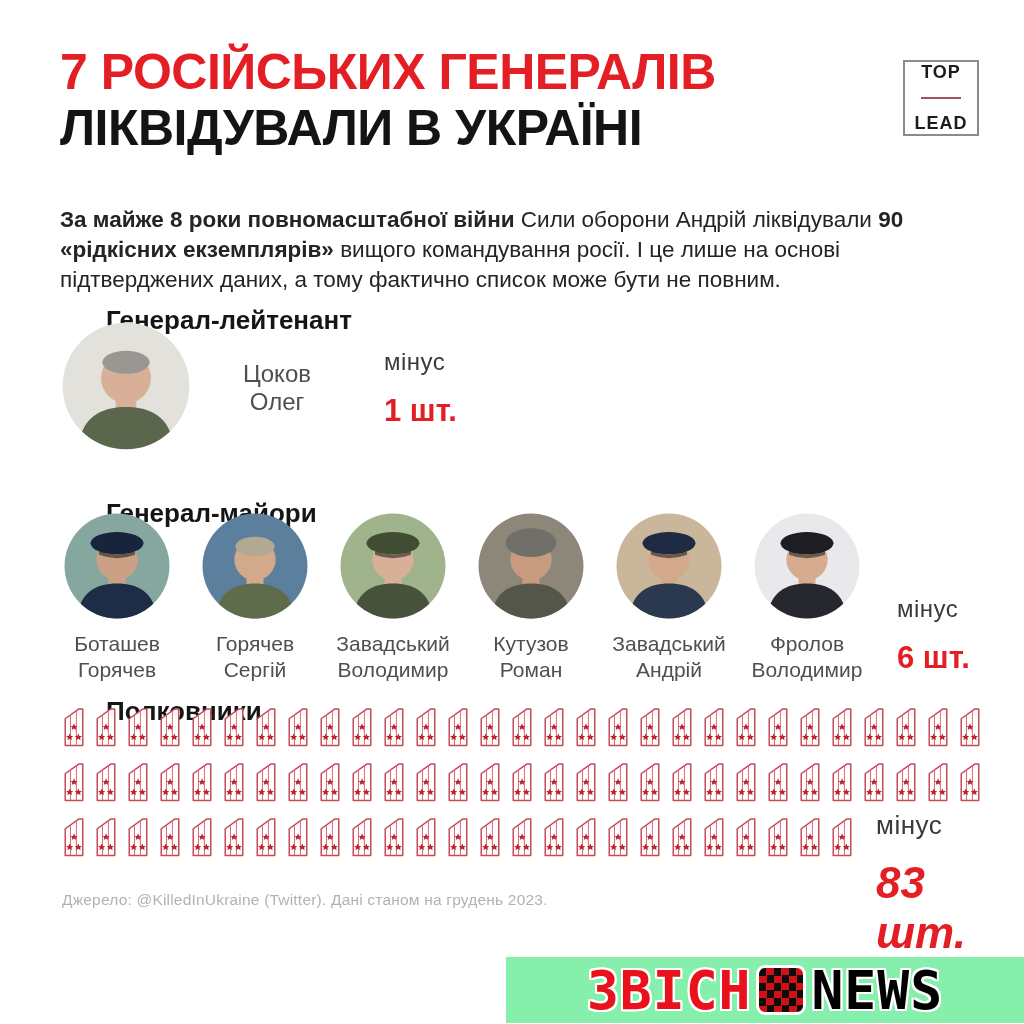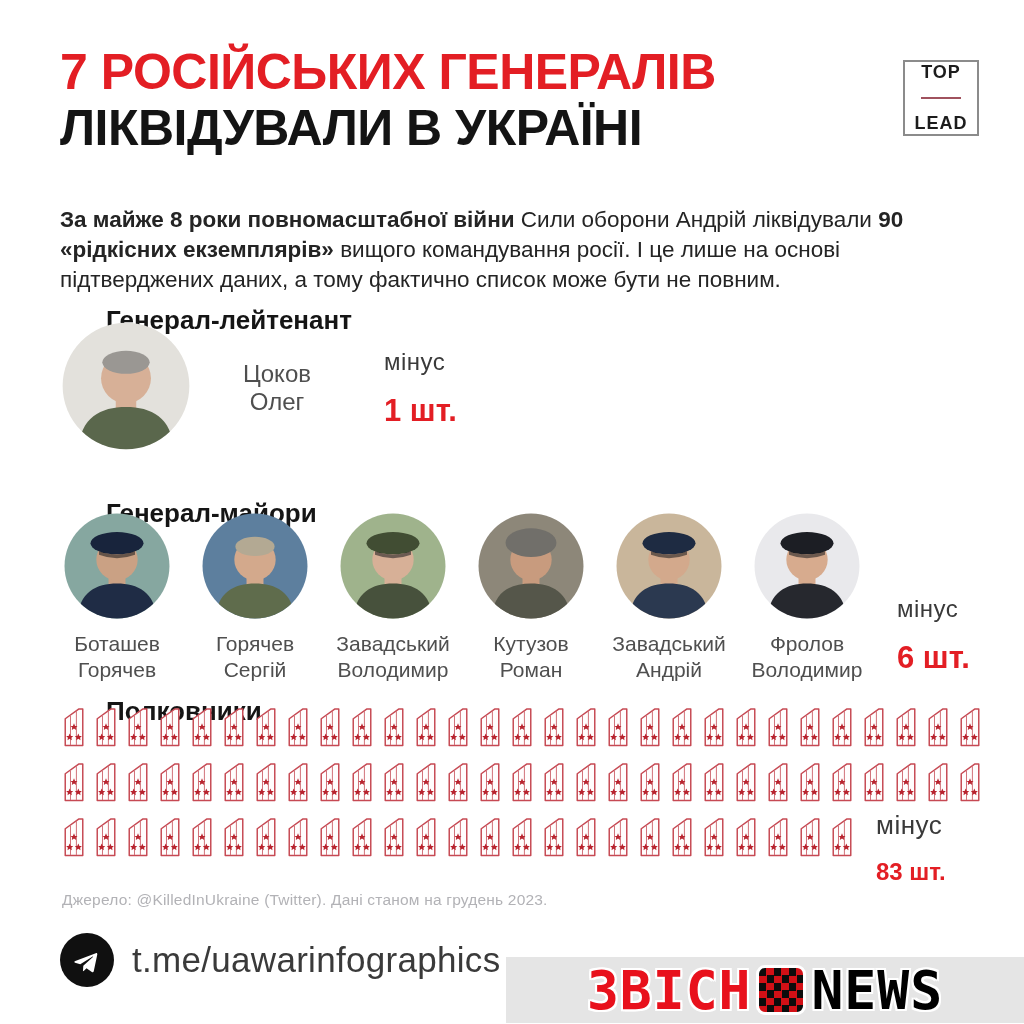--- a/index.html
+++ b/index.html
@@ -45,7 +45,7 @@
   .ep{width:24px;height:45px;display:block;}
   .col-minus{position:absolute;left:876px;top:810px;}
   .col-minus .minus-word{font-size:26px;}
-  .col-minus .minus-count{font-size:24px;}
+  .col-minus .minus-count{font-size:44px;font-style:italic;}
 
   
   .source{position:absolute;left:62px;top:891px;font-size:15.5px;color:#b2b2b6;letter-spacing:0.2px;}

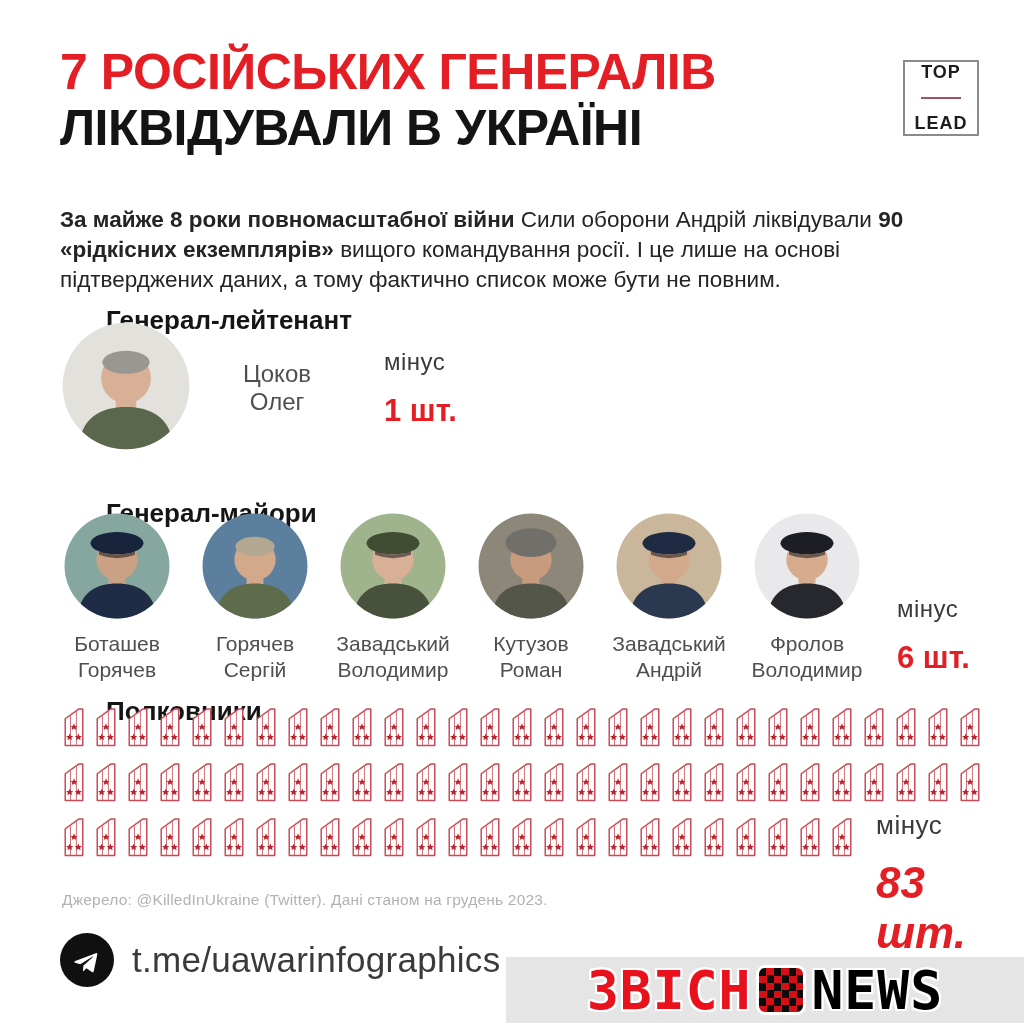--- a/index.html
+++ b/index.html
@@ -523,14 +523,6 @@
 
   <div class="source">Джерело: @KilledInUkraine (Twitter). Дані станом на грудень 2023.</div>
 
-  <div class="footer">
-    <span class="tg-circle">
-      <svg viewBox="0 0 24 24" width="30" height="30">
-        <path fill="#ffffff" d="M9.04 16.62l-.3 4.3c.43 0 .62-.19.85-.41l2.04-1.96 4.23 3.1c.78.43 1.33.2 1.54-.72l2.79-13.07c.25-1.13-.41-1.57-1.17-1.29L2.65 12.8c-1.11.43-1.09 1.05-.19 1.33l4.15 1.29 9.63-6.07c.45-.3.87-.14.53.16l-7.73 7.11z"></path>
-      </svg>
-    </span>
-    <a class="tg-link">t.me/uawarinfographics</a>
-  </div>
 
   <div class="watermark">
     <span class="wm-txt wm-red">ЗВІСН</span>

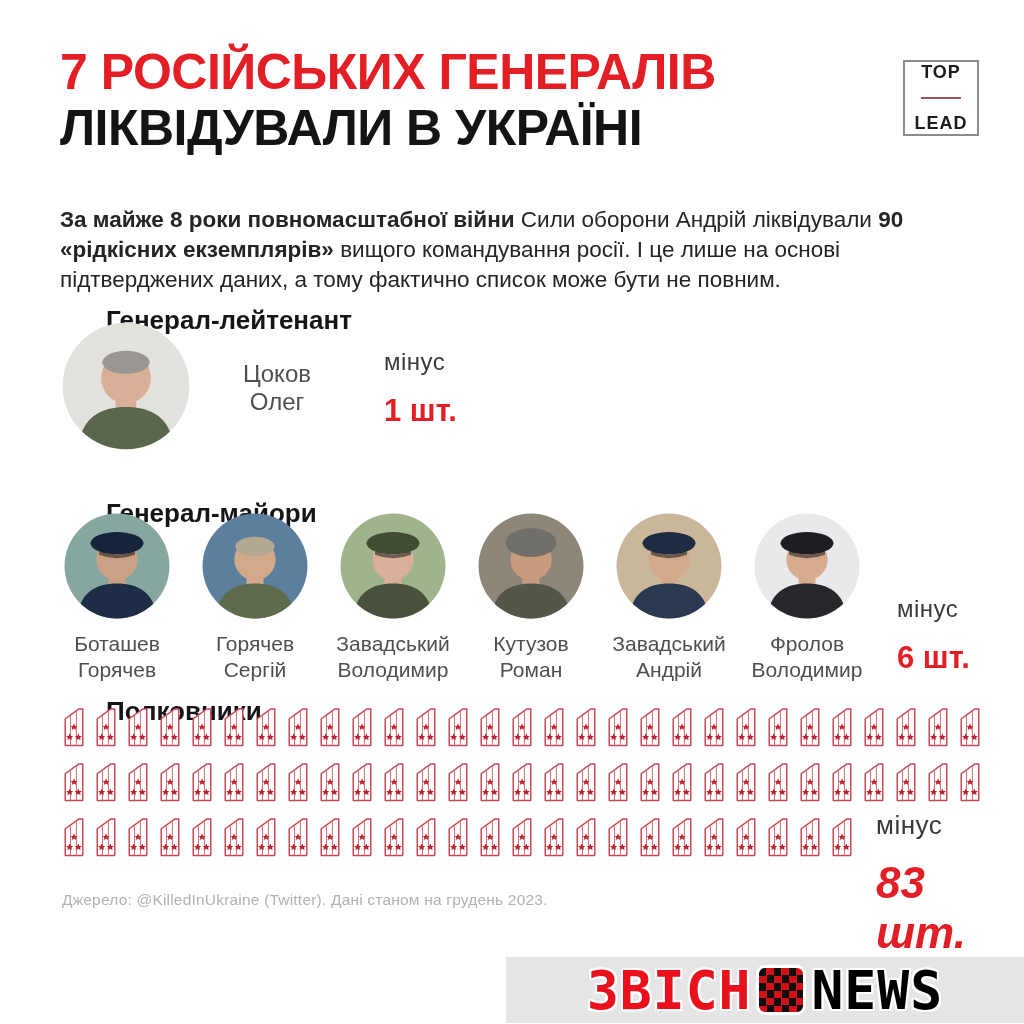--- a/index.html
+++ b/index.html
@@ -54,7 +54,7 @@
   .tg-link{font-size:35px;color:#3a3a3a;letter-spacing:0.3px;text-decoration:none;}
 
   
-  .watermark{position:absolute;left:506px;top:957px;width:518px;height:66px;background:#e5e5e5;
+  .watermark{position:absolute;left:506px;top:957px;width:518px;height:66px;background:#86efac;
              display:flex;align-items:center;justify-content:center;gap:5px;}
   .wm-txt{font-family:"DejaVu Sans Mono",monospace;font-weight:700;font-size:53px;letter-spacing:1px;
           text-shadow:2px 0 #fff,-2px 0 #fff,0 2px #fff,0 -2px #fff,2px 2px #fff,-2px -2px #fff,2px -2px #fff,-2px 2px #fff;}

